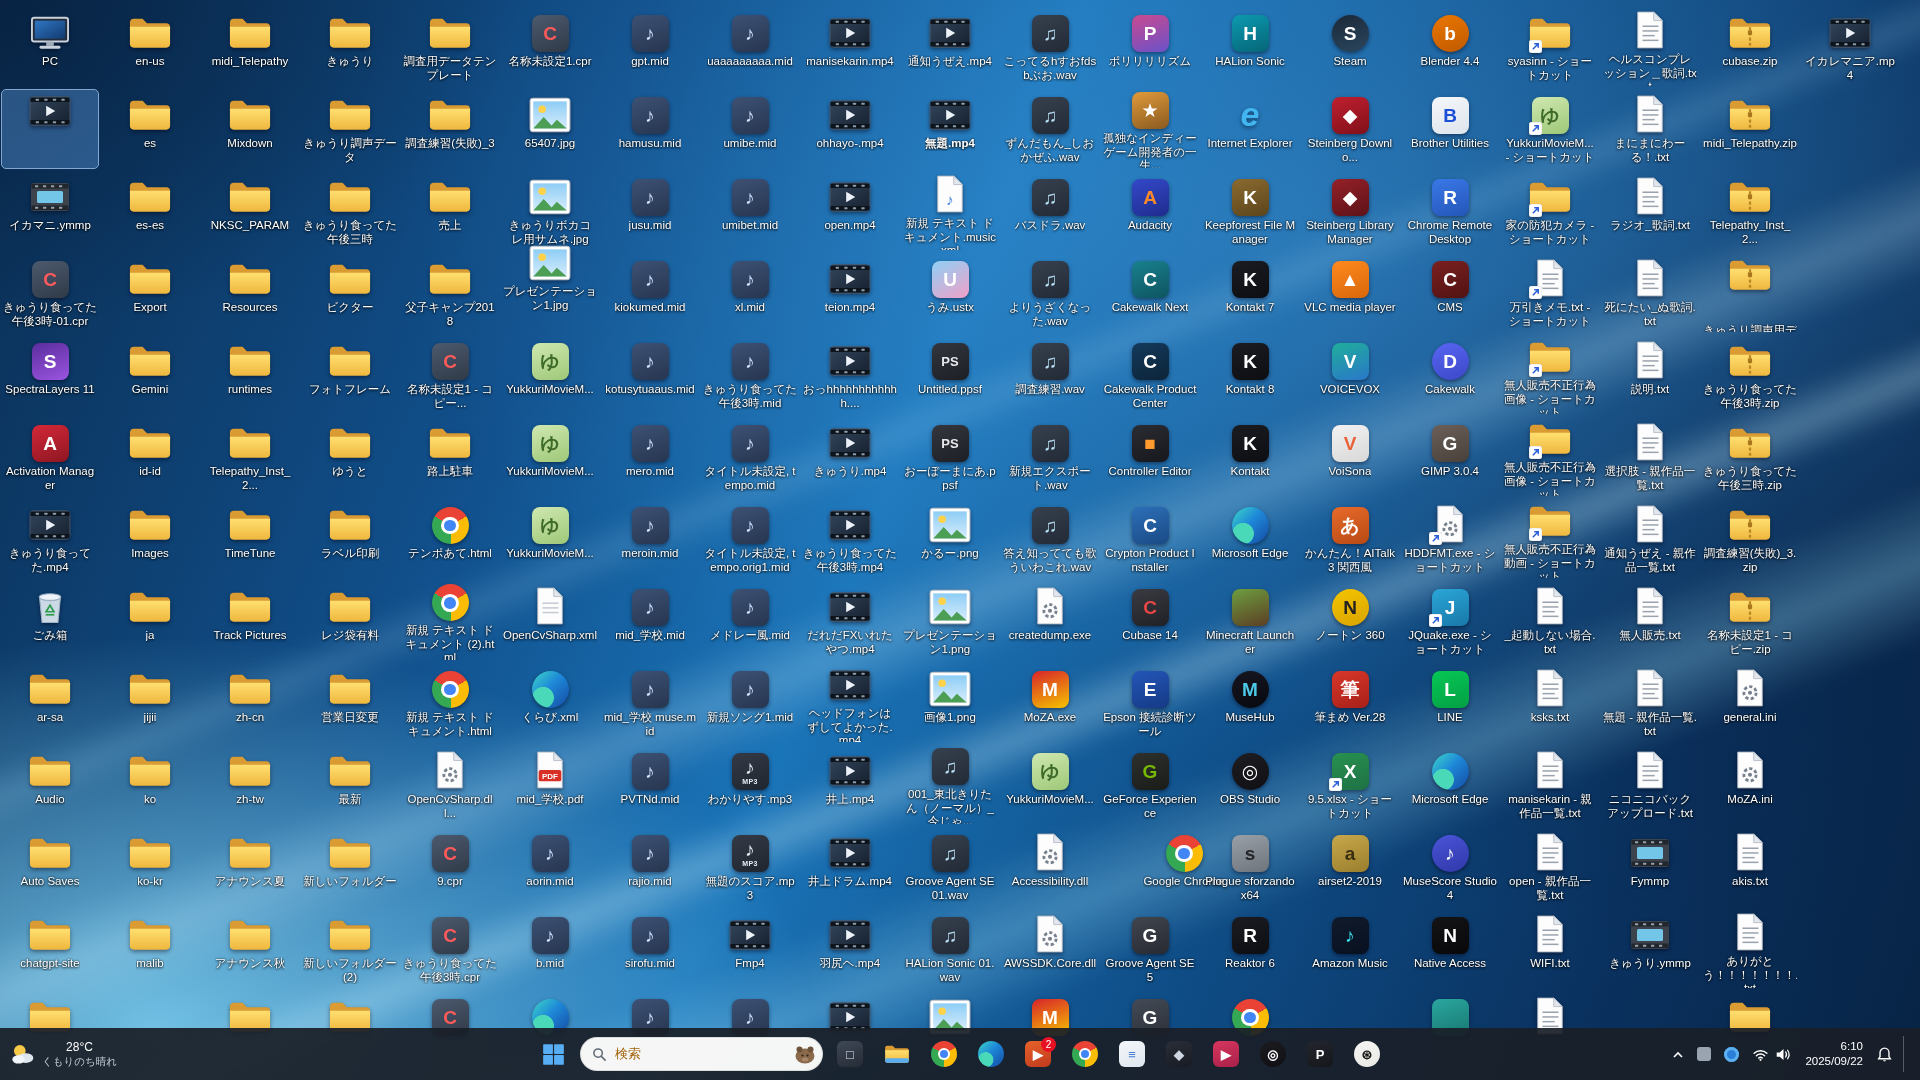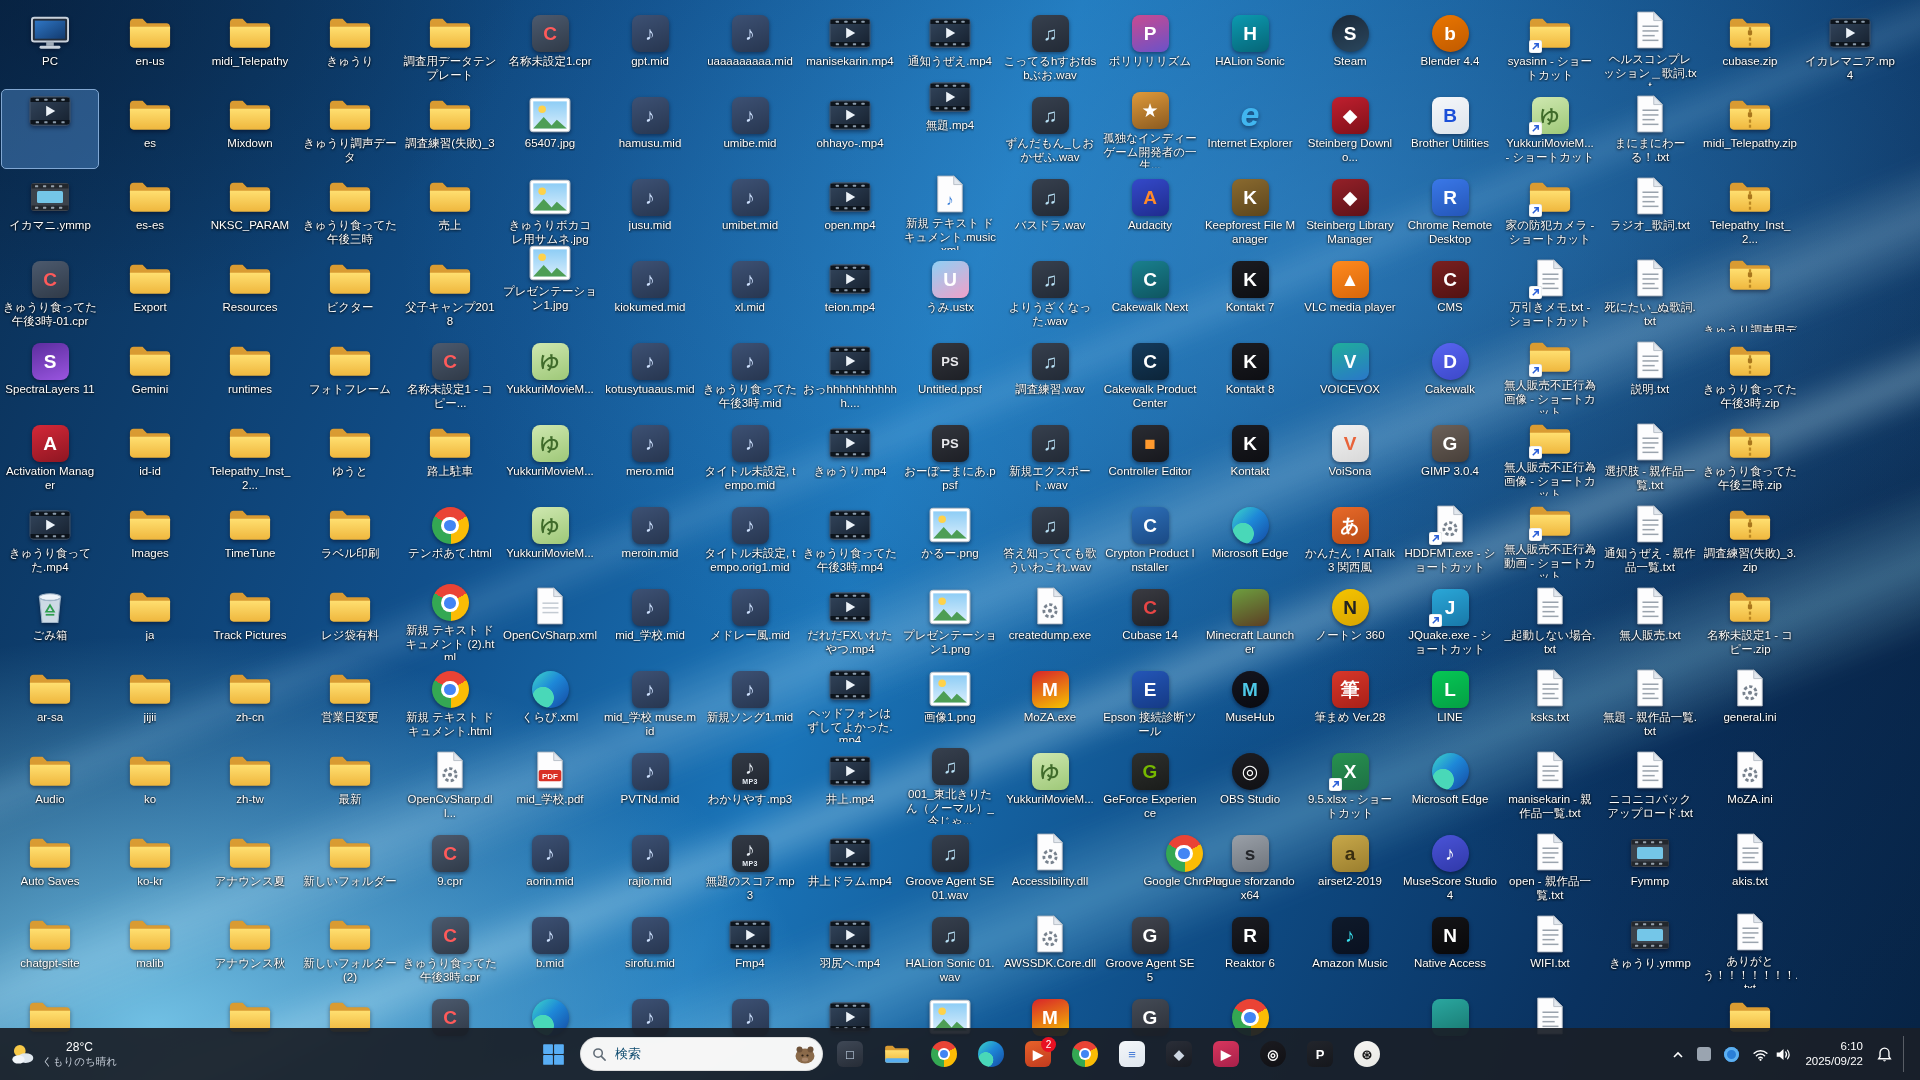--- a/index.html
+++ b/index.html
@@ -1244,7 +1244,7 @@
         </div>
         <div class="lbl">通知うぜえ.mp4</div>
       </div>
-      <div class="cell" style="left: 902px; top: 72px;">
+      <div class="cell" style="left: 902px; top: 90px; font-weight: bold;">
         <div class="ic">
           <svg class="i44" viewBox="0 0 46 40">
             <rect x="2" y="5" width="42" height="30" rx="3.5" fill="url(#gvid)" stroke="#49596d" stroke-width="1"></rect>

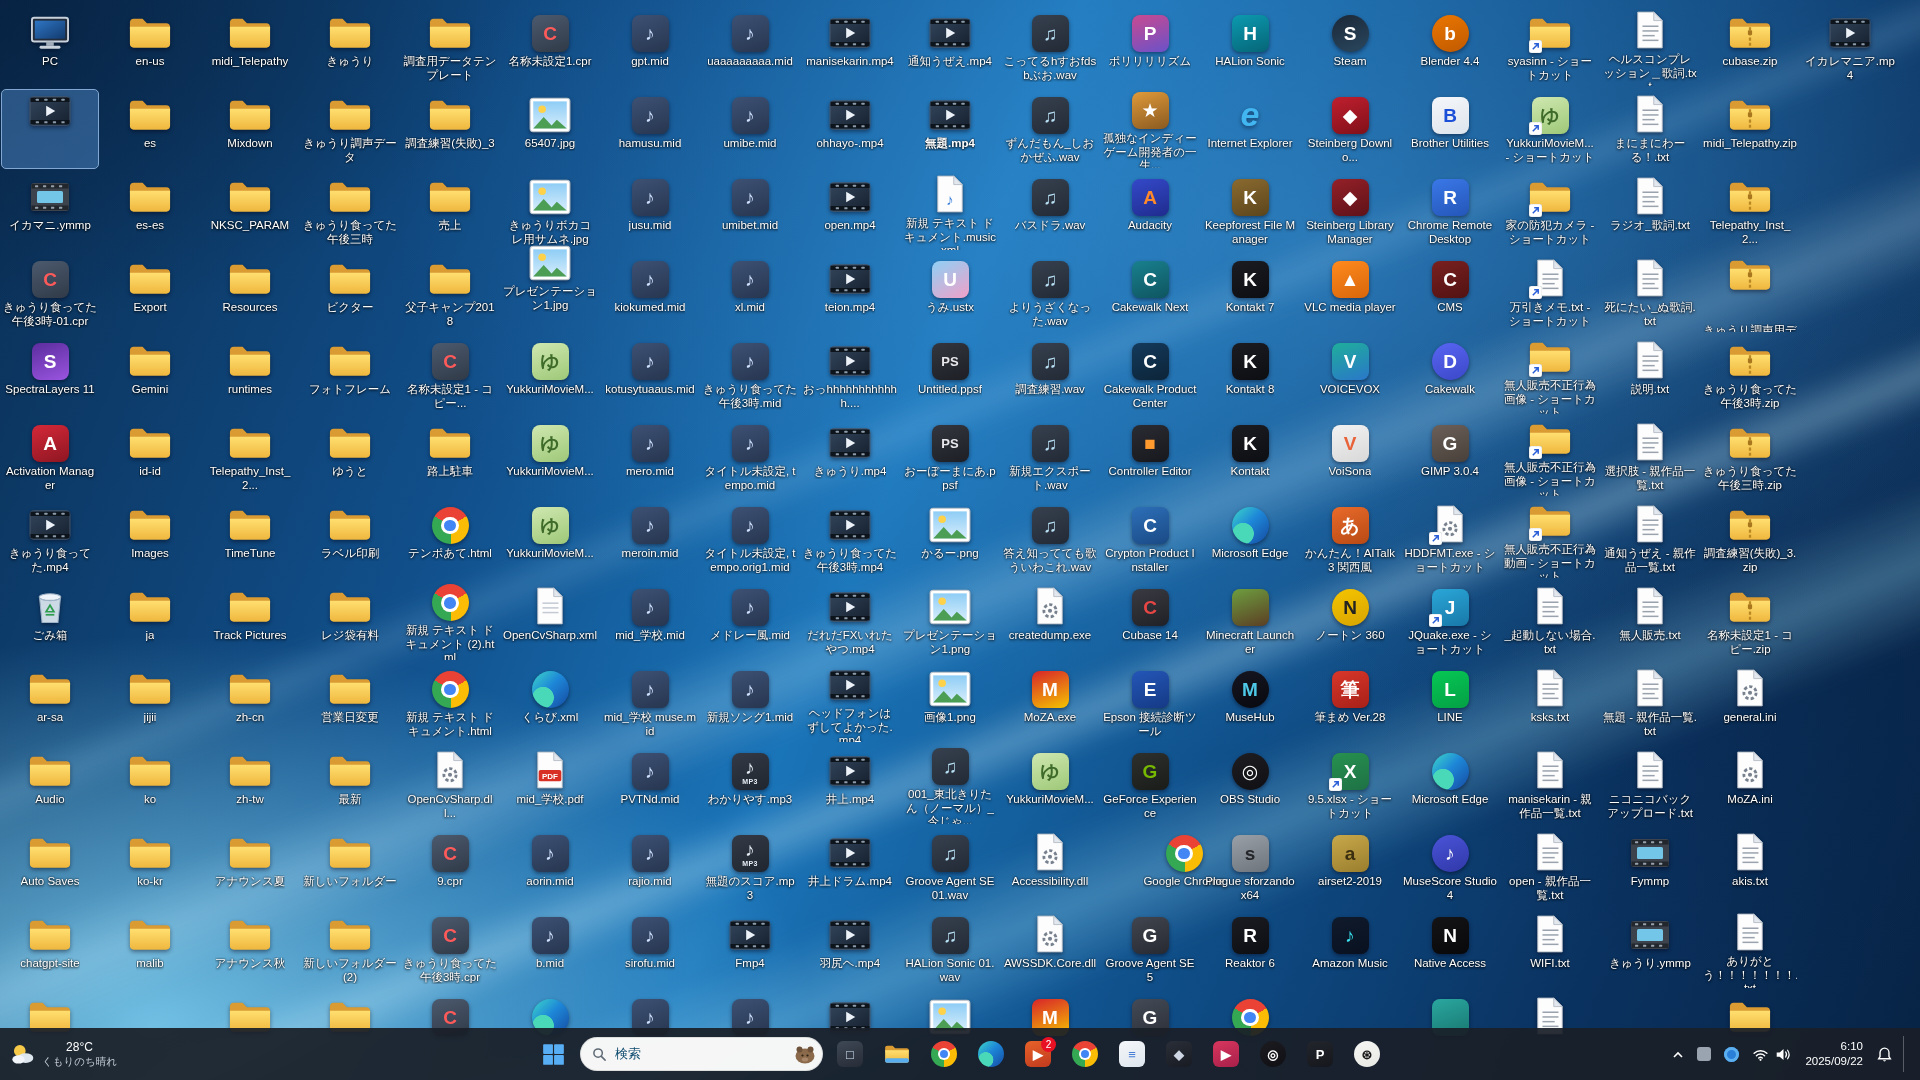--- a/index.html
+++ b/index.html
@@ -71,7 +71,7 @@
 .searchbox{width:225px;height:34px;border-radius:17px;background:rgba(253,253,253,.97);
   display:flex;align-items:center;padding:0 6px 0 12px;gap:8px;box-shadow:inset 0 0 0 1px rgba(0,0,0,.1);}
 .sicon{width:15px;height:15px;}
-.stext{flex:1;font-size:13px;color:#0c4a6e;}
+.stext{flex:1;font-size:13px;color:#a16207;}
 .schar{width:24px;height:24px;}
 .tb-right{position:absolute;right:4px;display:flex;align-items:center;gap:3px;height:52px;}
 .trbtn{height:36px;border:none;background:transparent;border-radius:6px;display:flex;align-items:center;

